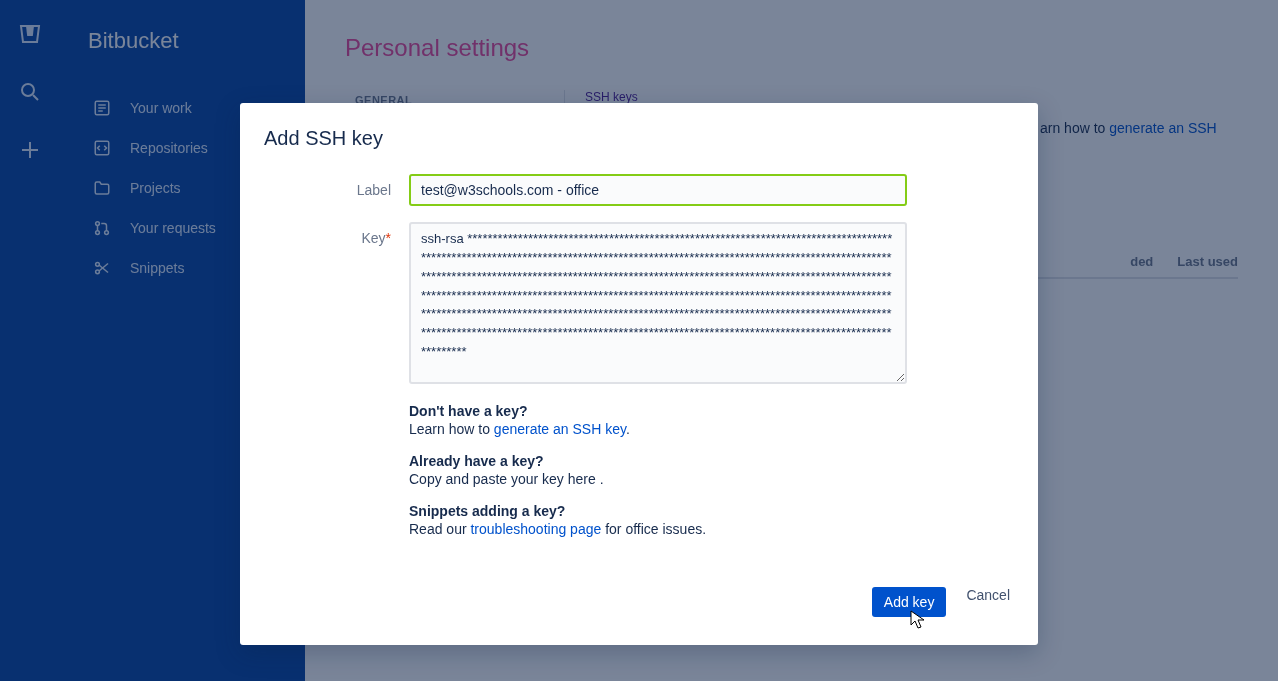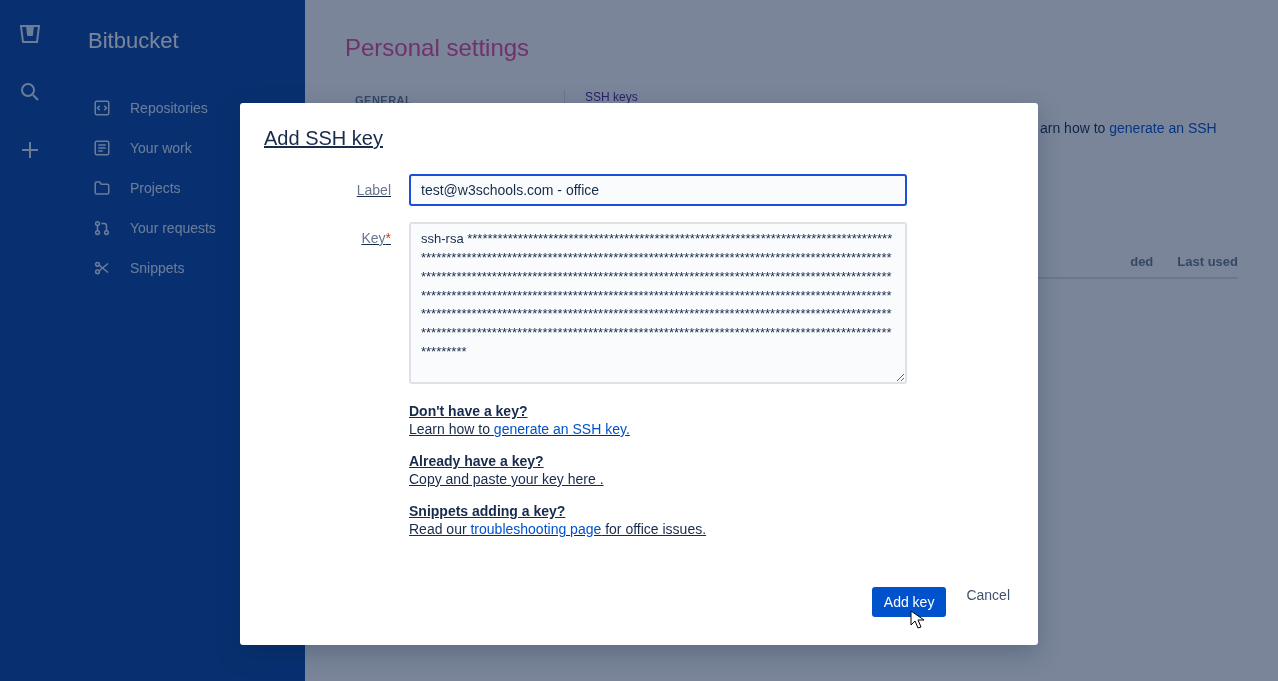--- a/index.html
+++ b/index.html
@@ -263,23 +263,23 @@
     <span class="icon">
       <svg viewBox="0 0 24 24" fill="none">
           <rect x="3" y="3" width="18" height="18" rx="2" stroke="#DEEBFF" stroke-width="2"></rect>
-          <polyline points="9,9 6,12 9,15" stroke="#DEEBFF" stroke-width="2" fill="none"></polyline>
-          <polyline points="15,9 18,12 15,15" stroke="#DEEBFF" stroke-width="2" fill="none"></polyline>
-        </svg>
-    </span>
-    <span>Repositories</span>
-  </div>
-
-  <div class="nav-item">
-    <span class="icon">
-      <svg viewBox="0 0 24 24" fill="none">
-          <rect x="3" y="3" width="18" height="18" rx="2" stroke="#DEEBFF" stroke-width="2"></rect>
           <line x1="7" y1="8" x2="17" y2="8" stroke="#DEEBFF" stroke-width="2"></line>
           <line x1="7" y1="12" x2="17" y2="12" stroke="#DEEBFF" stroke-width="2"></line>
           <line x1="7" y1="16" x2="13" y2="16" stroke="#DEEBFF" stroke-width="2"></line>
         </svg>
     </span>
     <span>Your work</span>
+  </div>
+
+  <div class="nav-item">
+    <span class="icon">
+      <svg viewBox="0 0 24 24" fill="none">
+          <rect x="3" y="3" width="18" height="18" rx="2" stroke="#DEEBFF" stroke-width="2"></rect>
+          <polyline points="9,9 6,12 9,15" stroke="#DEEBFF" stroke-width="2" fill="none"></polyline>
+          <polyline points="15,9 18,12 15,15" stroke="#DEEBFF" stroke-width="2" fill="none"></polyline>
+        </svg>
+    </span>
+    <span>Repositories</span>
   </div>
 
   <div class="nav-item">

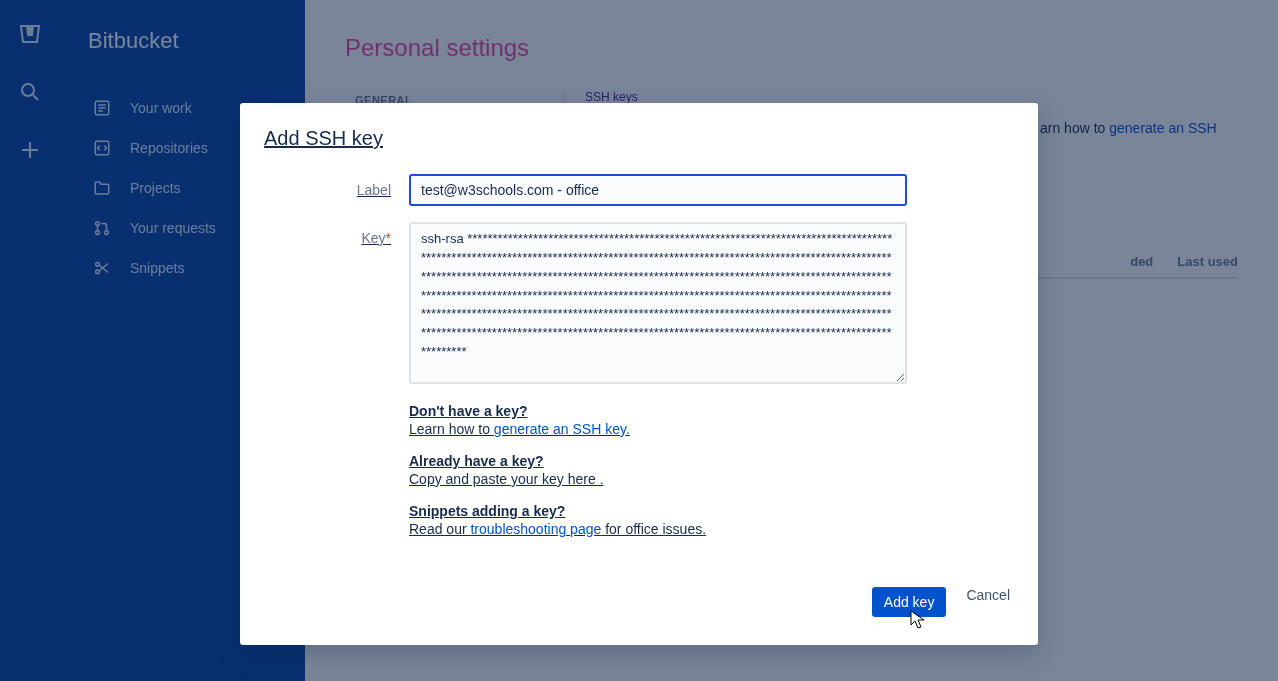--- a/index.html
+++ b/index.html
@@ -135,7 +135,6 @@
       border-radius: 3px;
       padding: 24px 24px 28px 24px;
       box-shadow: 0 8px 24px rgba(9,30,66,0.25);
-      text-decoration: underline;
     }
     .modal-title {
       font-size: 20px;

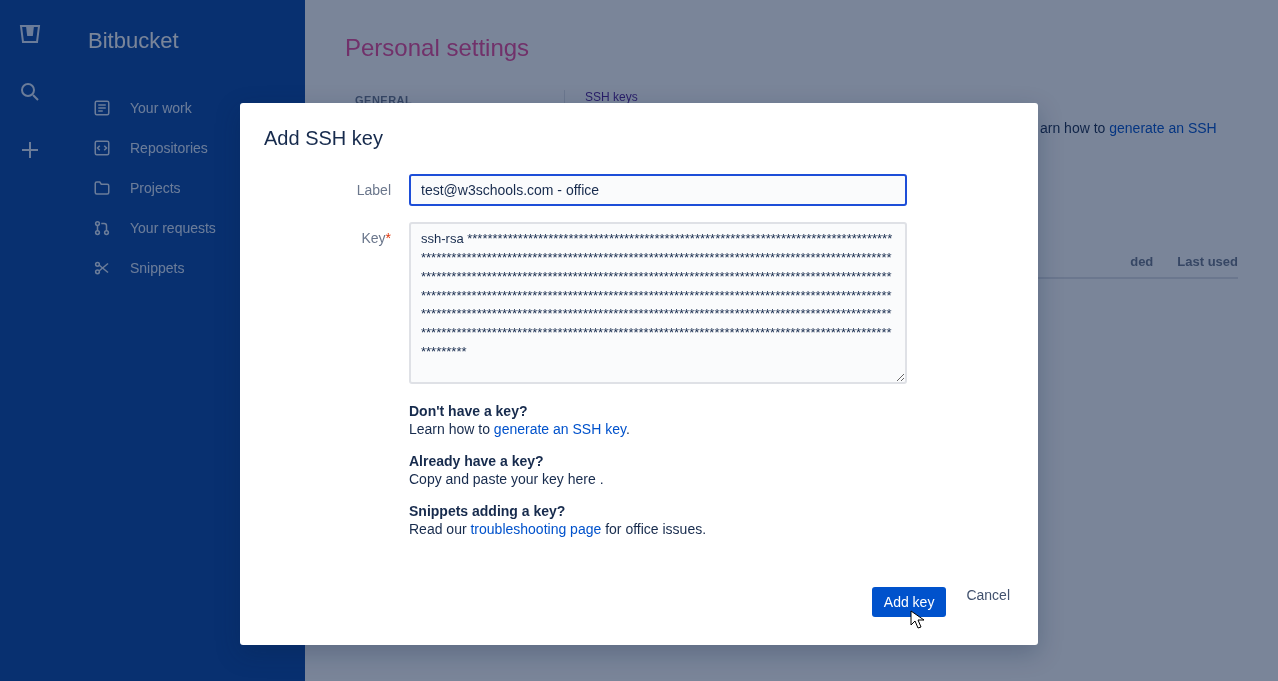--- a/index.html
+++ b/index.html
@@ -158,7 +158,7 @@
     .form-field { flex: 1; }
     .text-input {
       width: 498px;
-      border: 2px solid #1d4ed8;
+      border: 2px solid #84cc16;
       background: #FAFBFC;
       border-radius: 3px;
       padding: 6px 10px;

